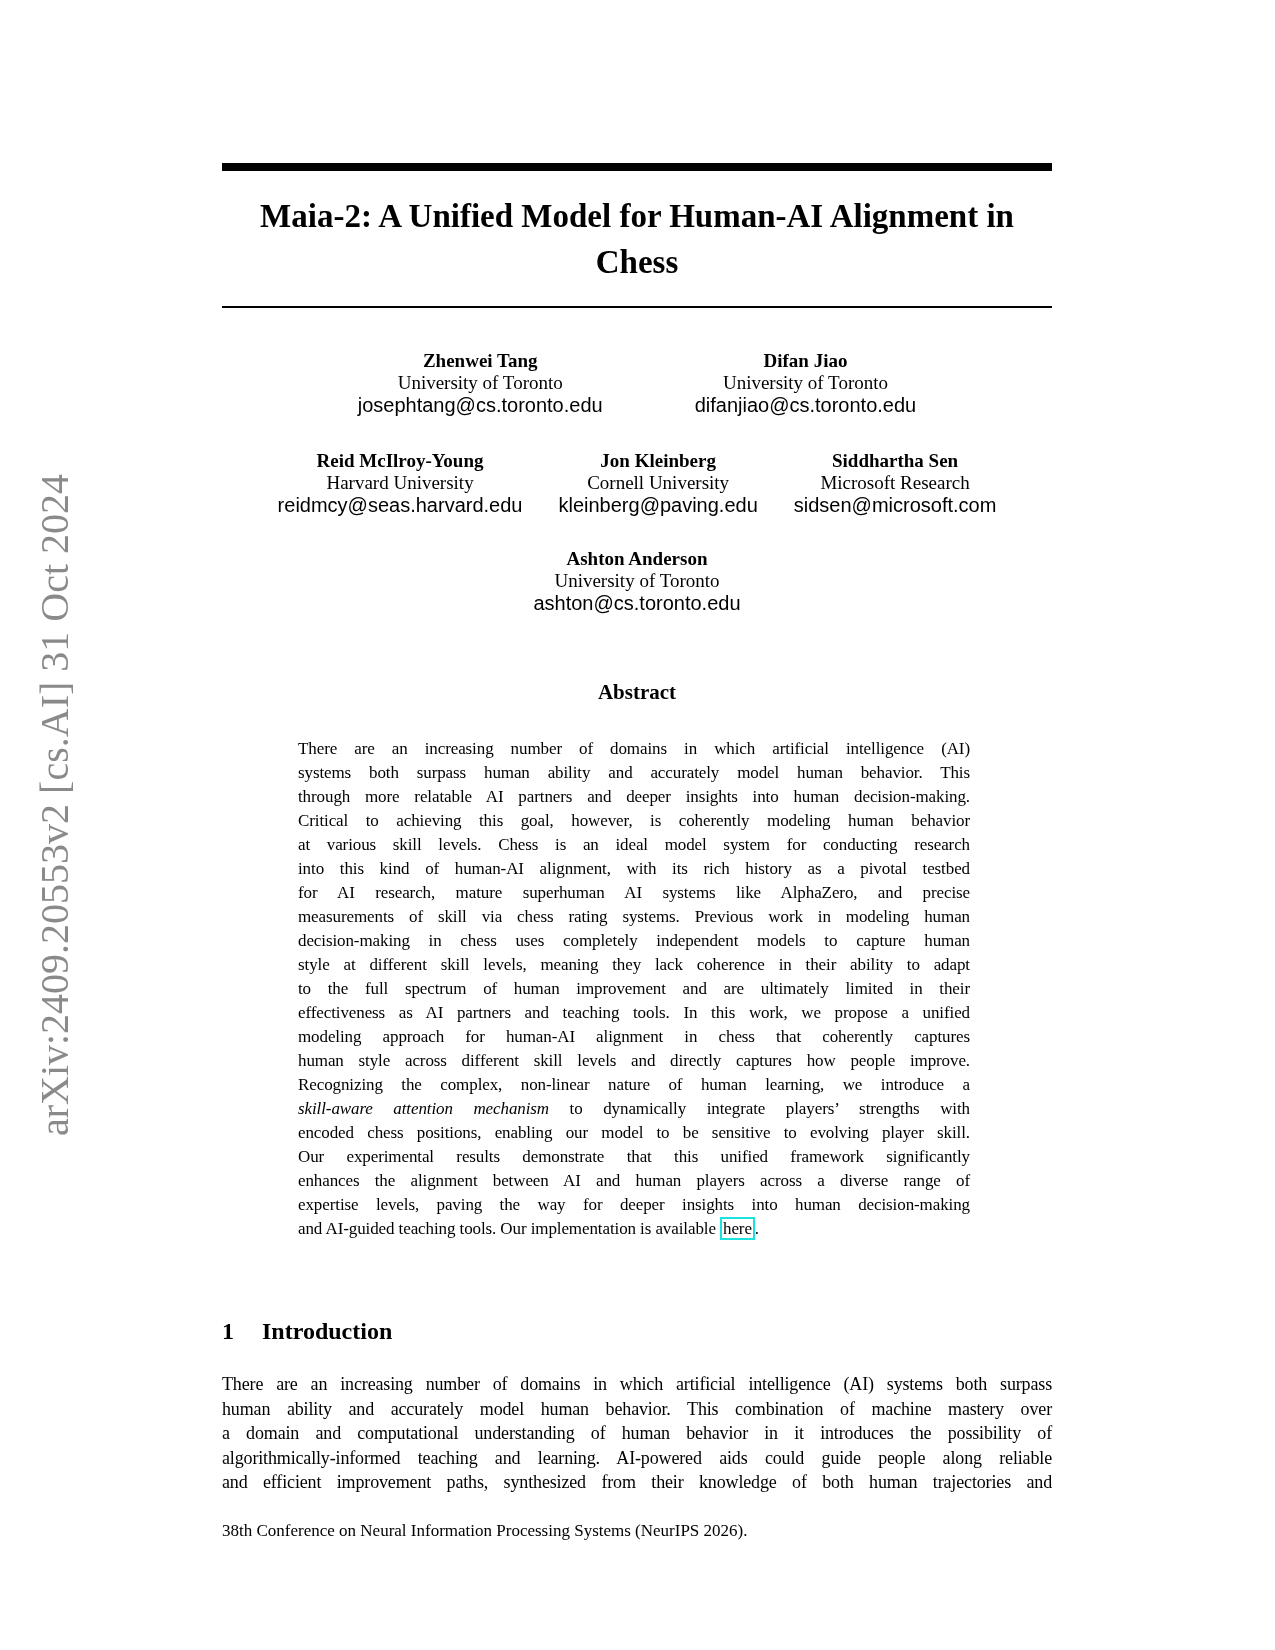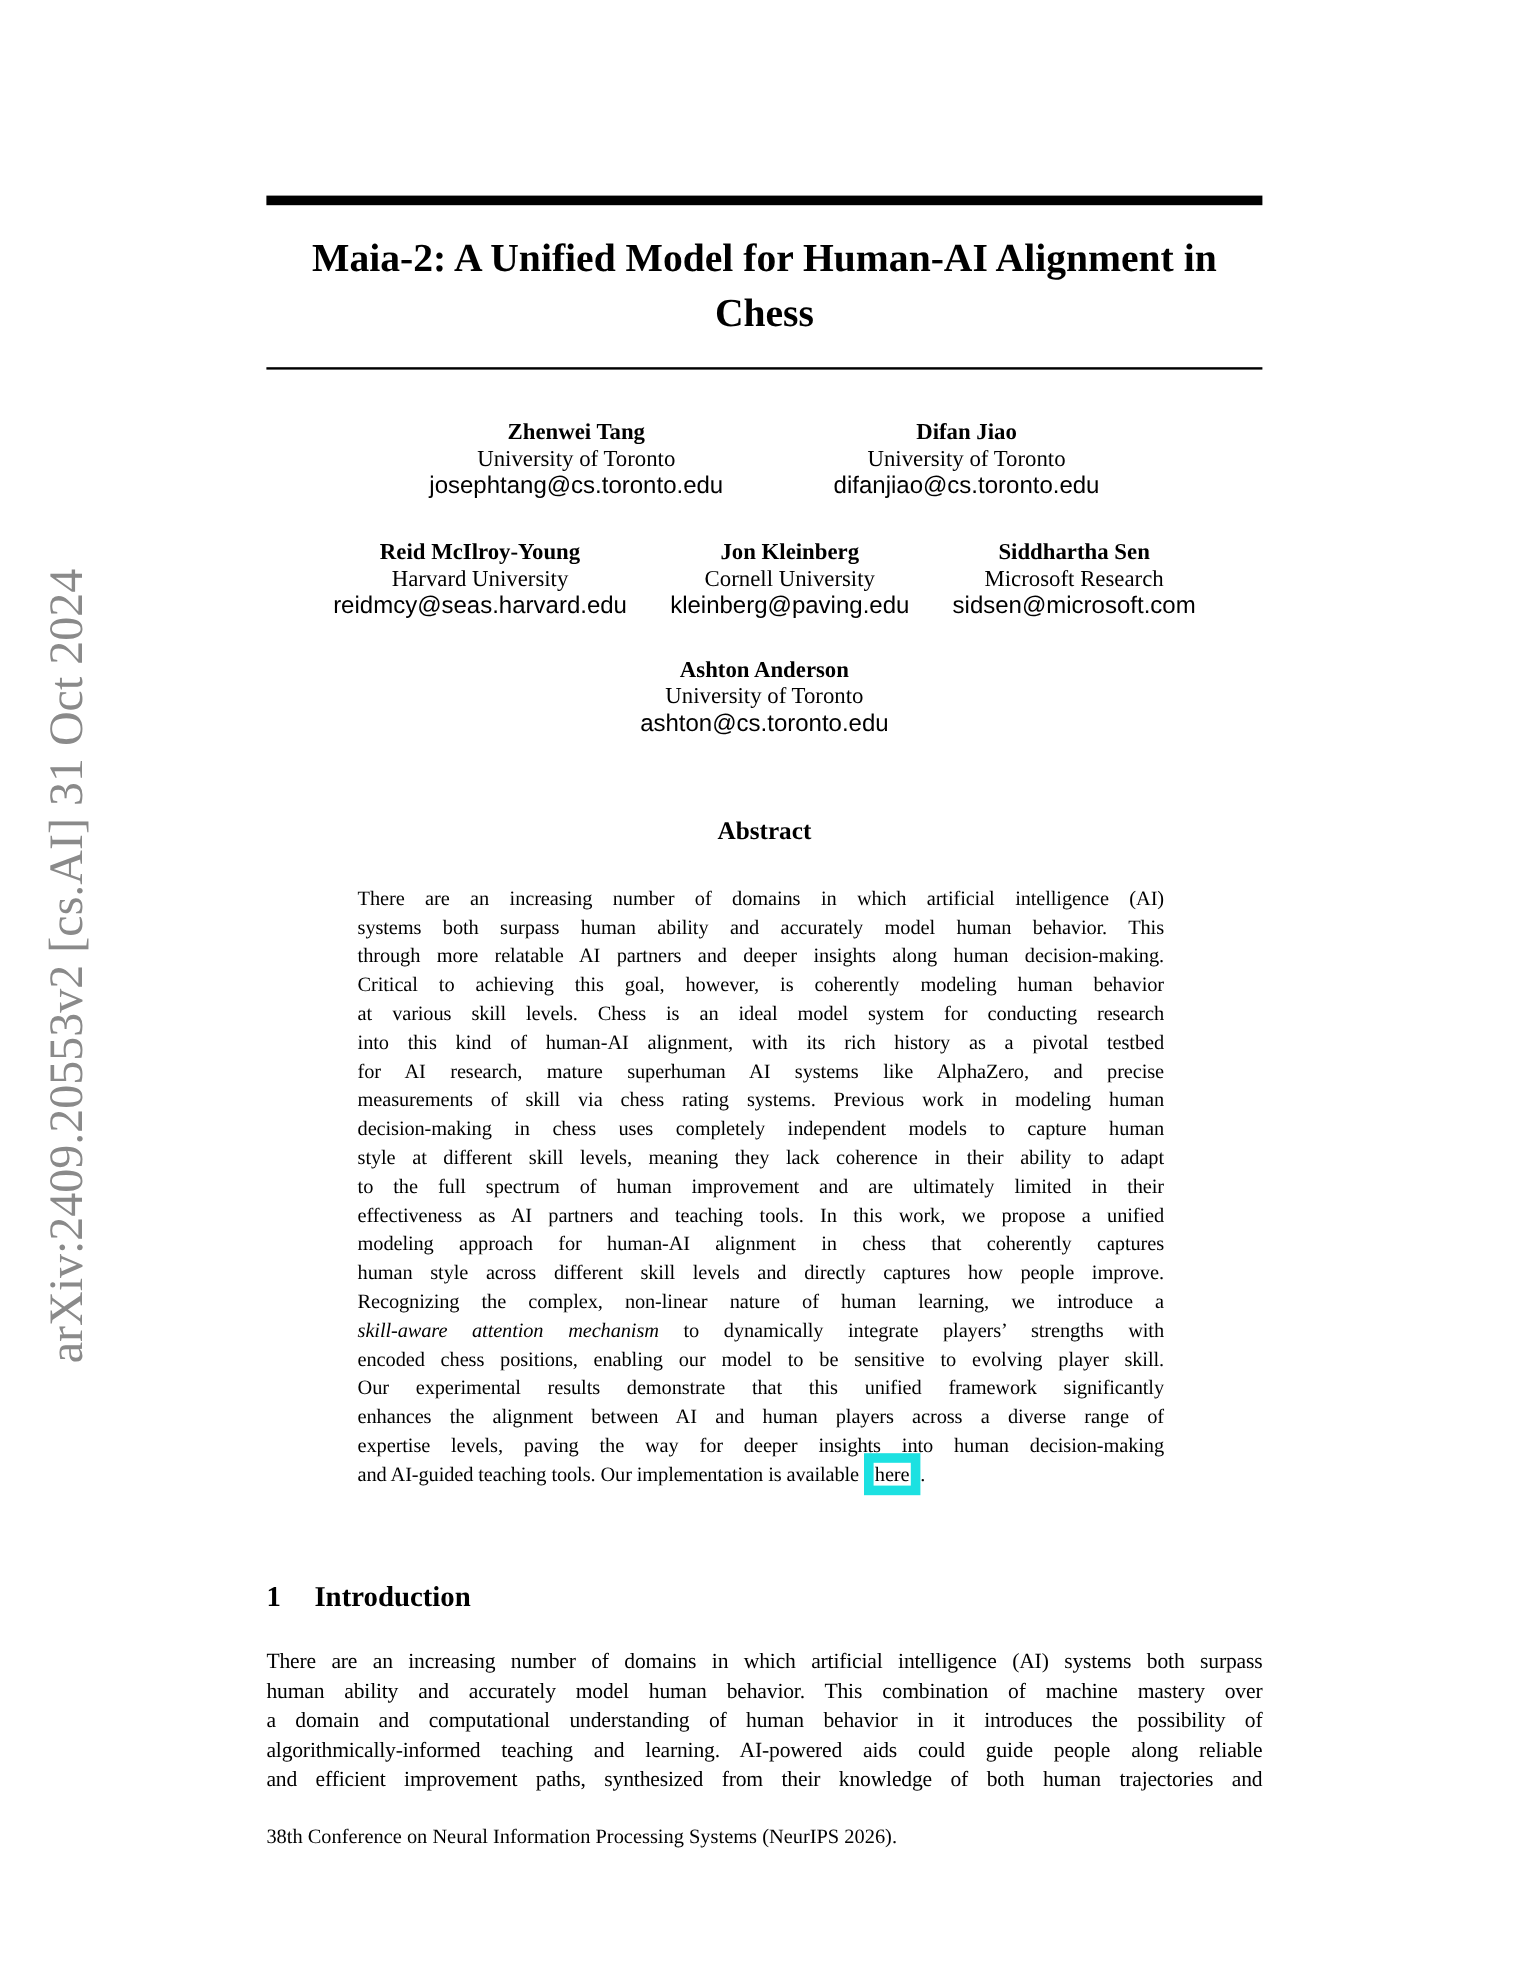--- a/index.html
+++ b/index.html
@@ -162,7 +162,7 @@
   <div class="abstract-body">
       <div class="line">There are an increasing number of domains in which artificial intelligence (AI)</div>
       <div class="line">systems both surpass human ability and accurately model human behavior. This</div>
-      <div class="line">through more relatable AI partners and deeper insights along human decision-making.</div>
+      <div class="line">through more relatable AI partners and deeper insights into human decision-making.</div>
       <div class="line">Critical to achieving this goal, however, is coherently modeling human behavior</div>
       <div class="line">at various skill levels.  Chess is an ideal model system for conducting research</div>
       <div class="line">into this kind of human-AI alignment, with its rich history as a pivotal testbed</div>

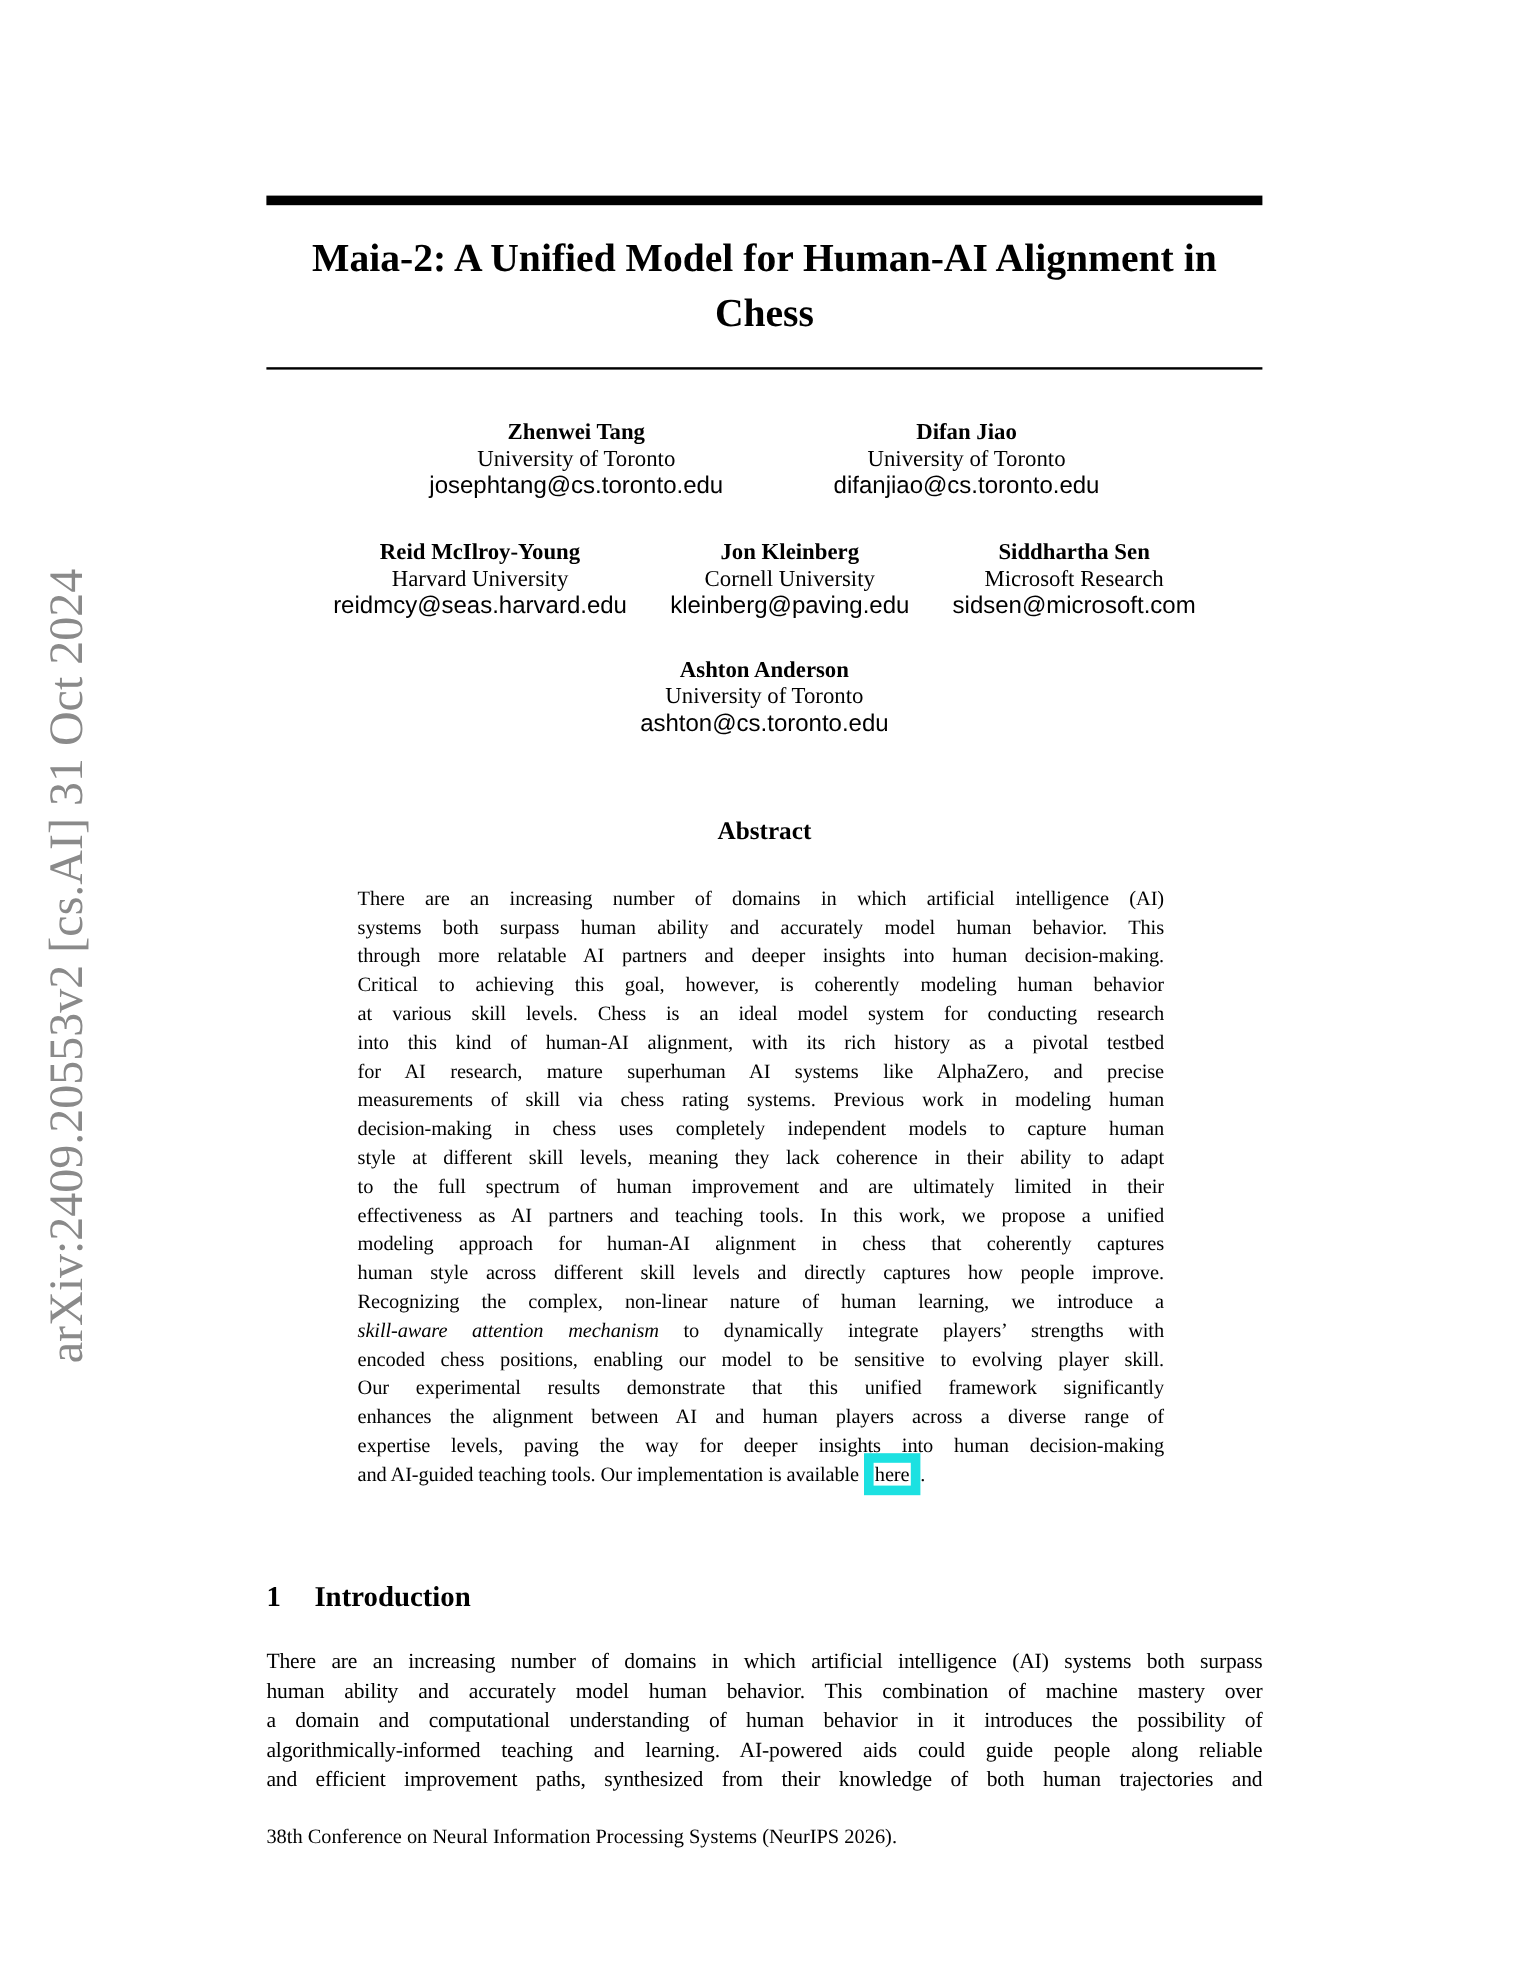--- a/index.html
+++ b/index.html
@@ -78,7 +78,7 @@
   .abstract-body .line { text-align: justify; text-align-last: justify; }
   .abstract-body .line:last-child { text-align-last: left; }
   .link-box {
-    border: 8px solid #a3a3a3;
+    border: 2px solid #a3a3a3;
     padding: 0 1px;
   }
   .section-heading {

